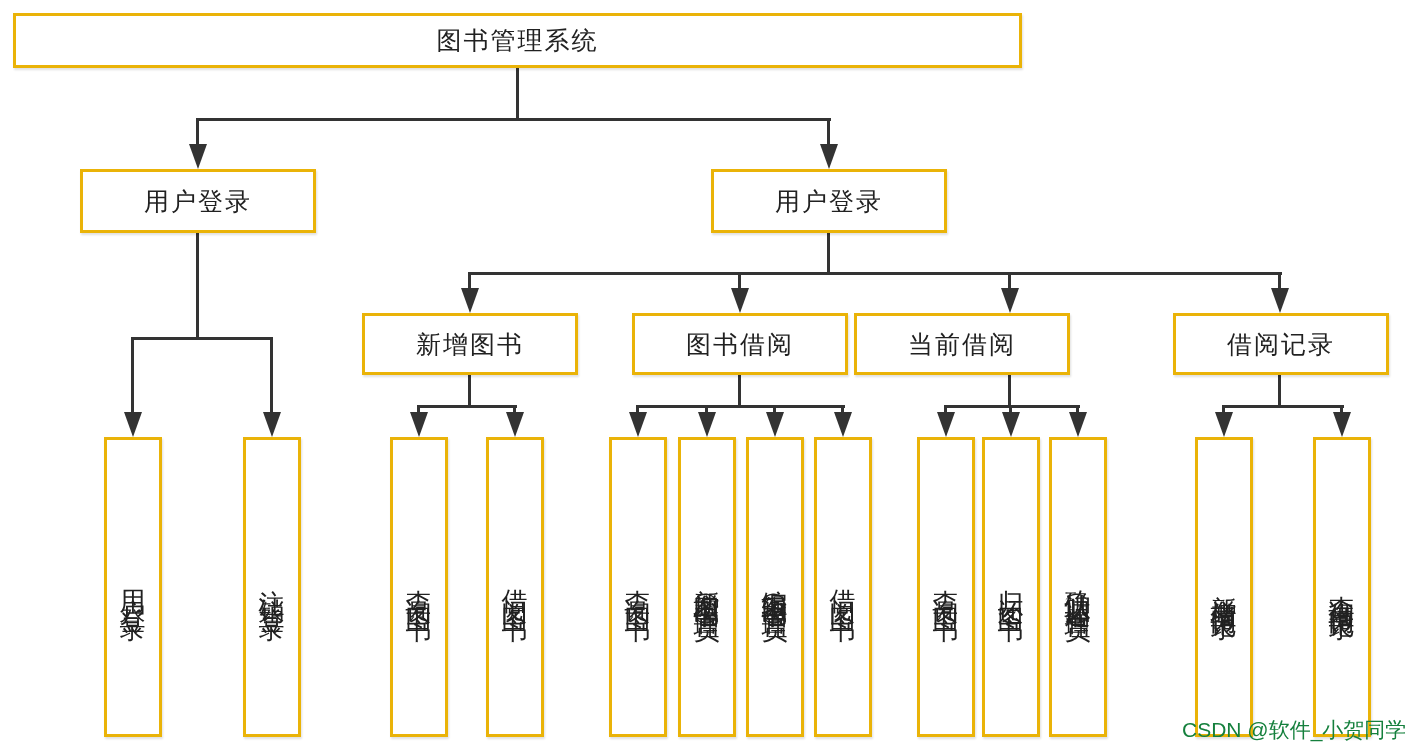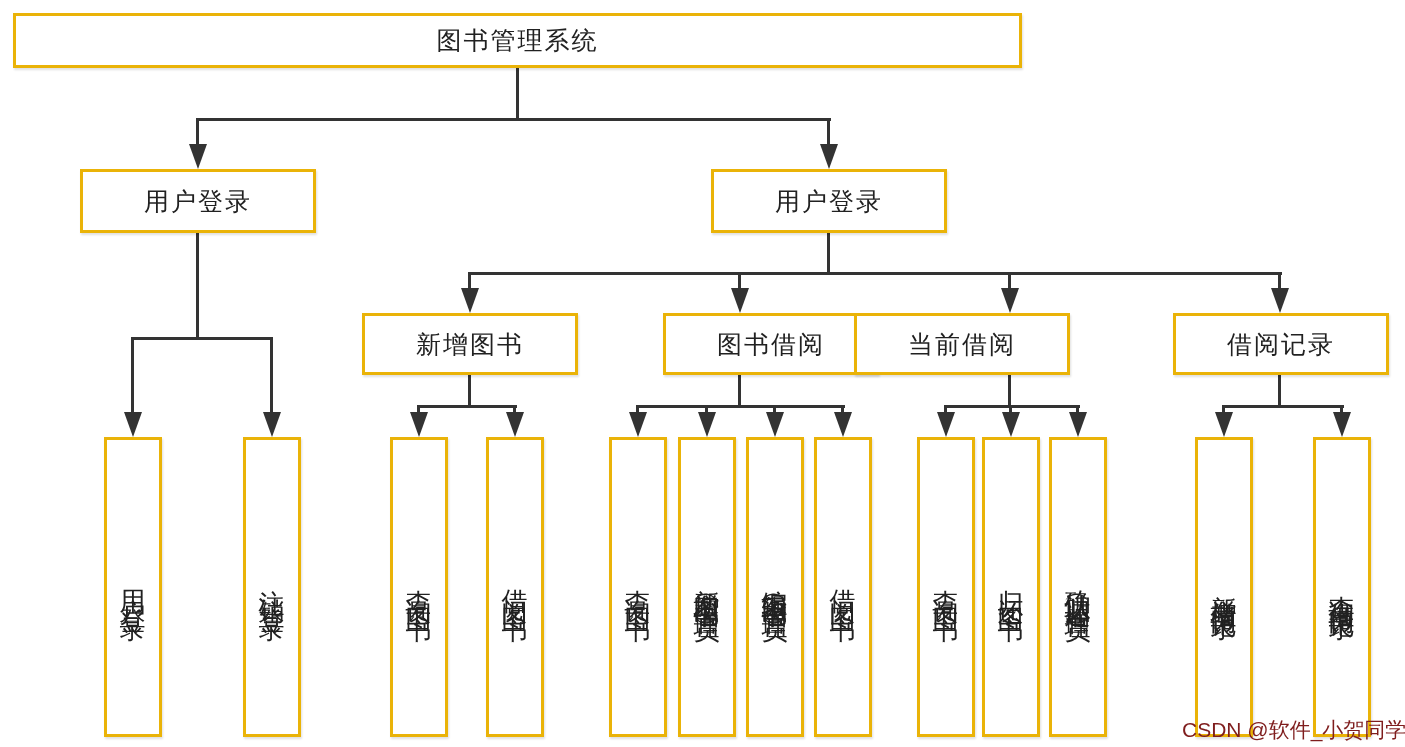--- a/index.html
+++ b/index.html
@@ -114,7 +114,7 @@
   <div class="box lvl3-box" style="left:362px">
     <span class="h-label">新增图书</span>
   </div>
-  <div class="box lvl3-box" style="left:663px">
+  <div class="box lvl3-box" style="left:632px">
     <span class="h-label">图书借阅</span>
   </div>
   <div class="box lvl3-box" style="left:854px">

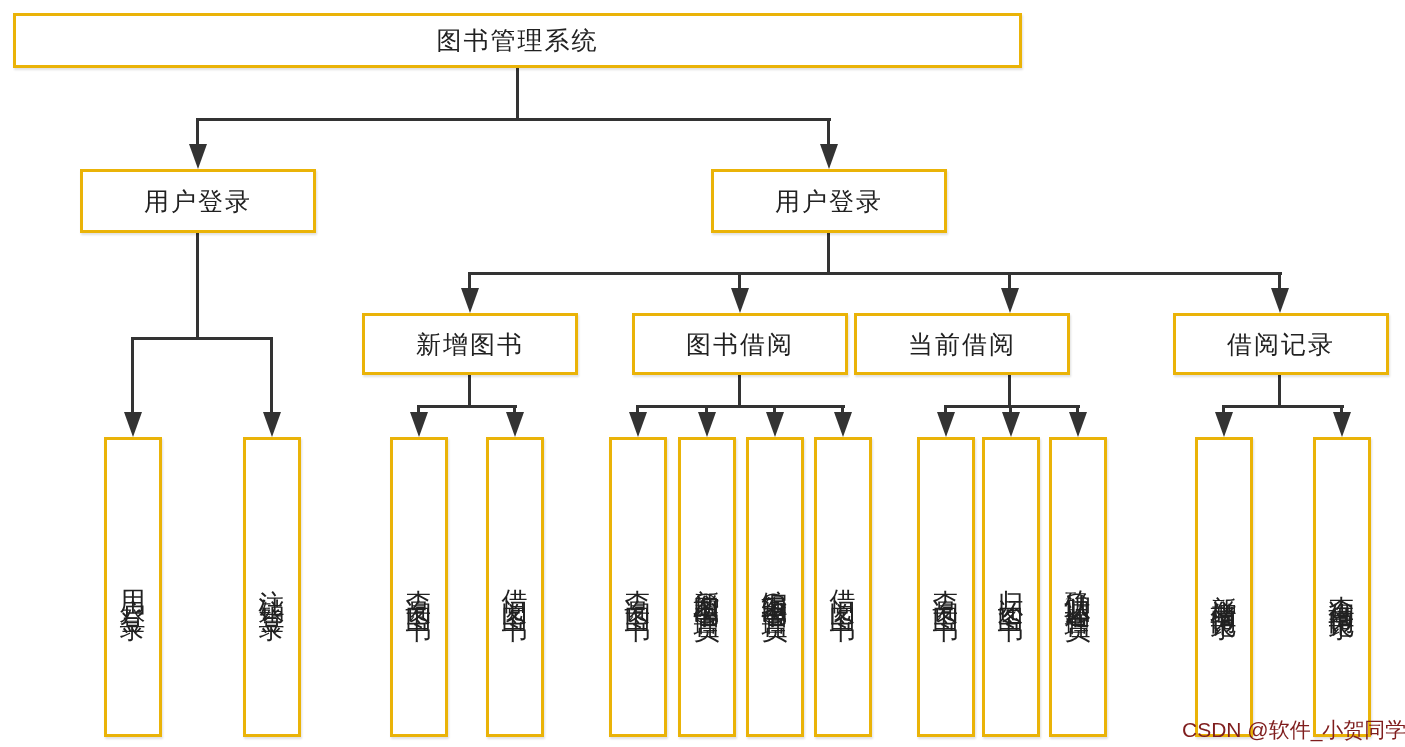--- a/index.html
+++ b/index.html
@@ -34,7 +34,7 @@
   }
   .watermark{
     position:absolute;left:1182px;top:716px;width:215px;
-    font-size:21px;color:#7f1d1d;white-space:nowrap;text-align:right;z-index:5;
+    font-size:21px;color:#15803d;white-space:nowrap;text-align:right;z-index:5;
   }
 </style>
 </head>

